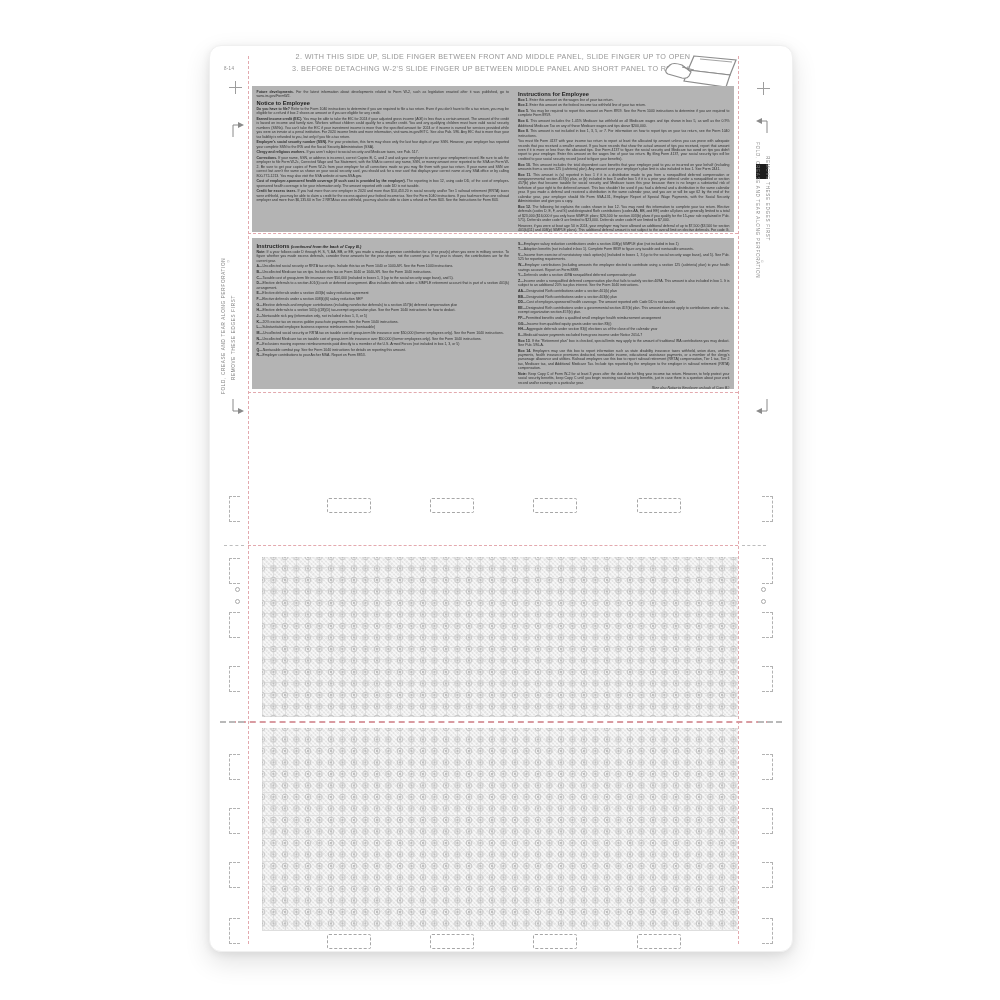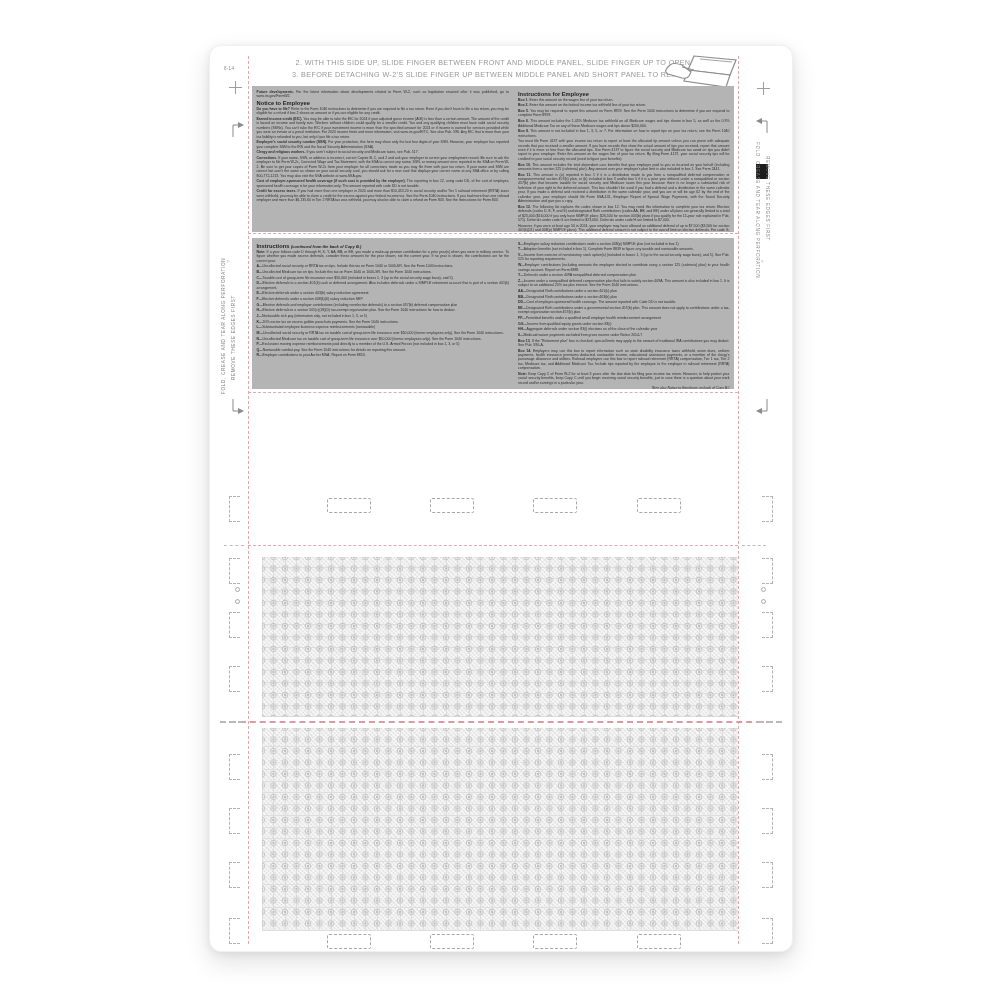--- a/index.html
+++ b/index.html
@@ -8,7 +8,7 @@
          border-radius:12px;border:1px solid #f0f0f0;
          box-shadow:0 10px 26px rgba(0,0,0,.12),0 2px 8px rgba(0,0,0,.07);}
   
-  .topband{position:absolute;left:38px;top:11px;width:490px;text-align:center;}
+  .topband{position:absolute;left:38px;top:5px;width:490px;text-align:center;}
   .topline{font-size:7.2px;line-height:12px;color:#979797;letter-spacing:.35px;white-space:nowrap;}
   .handicon{position:absolute;left:452px;top:5px;}
   

